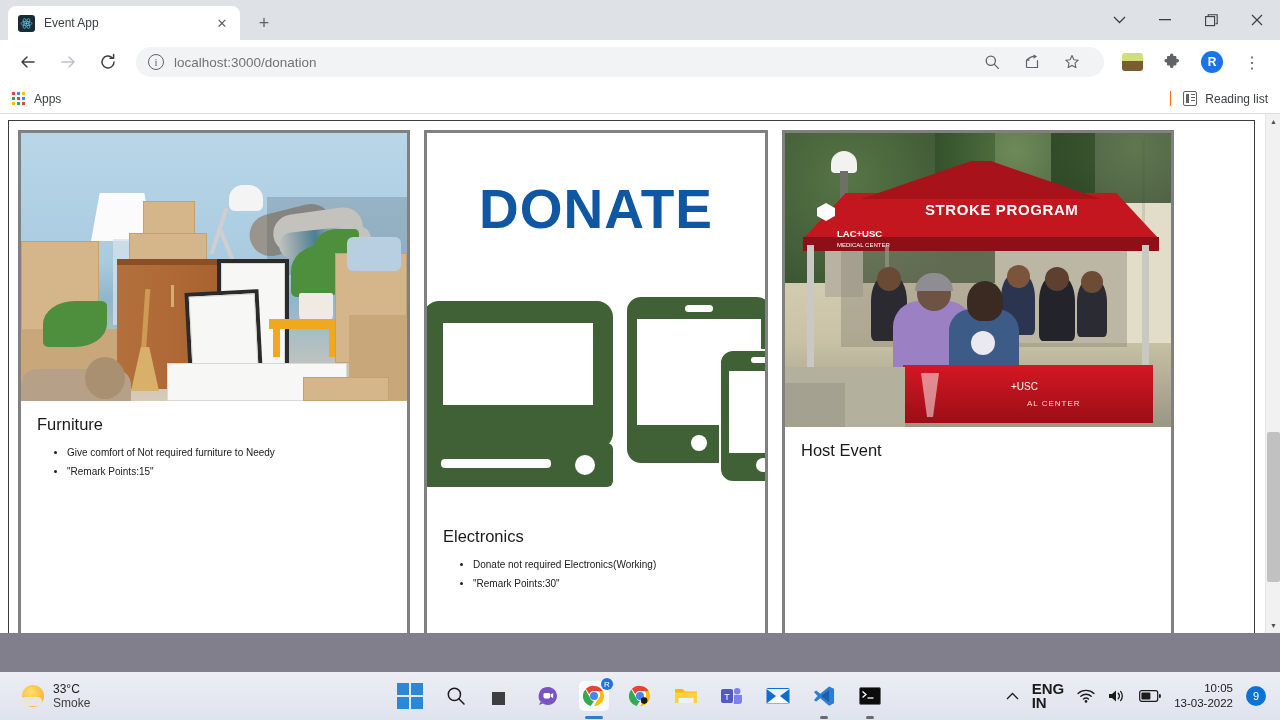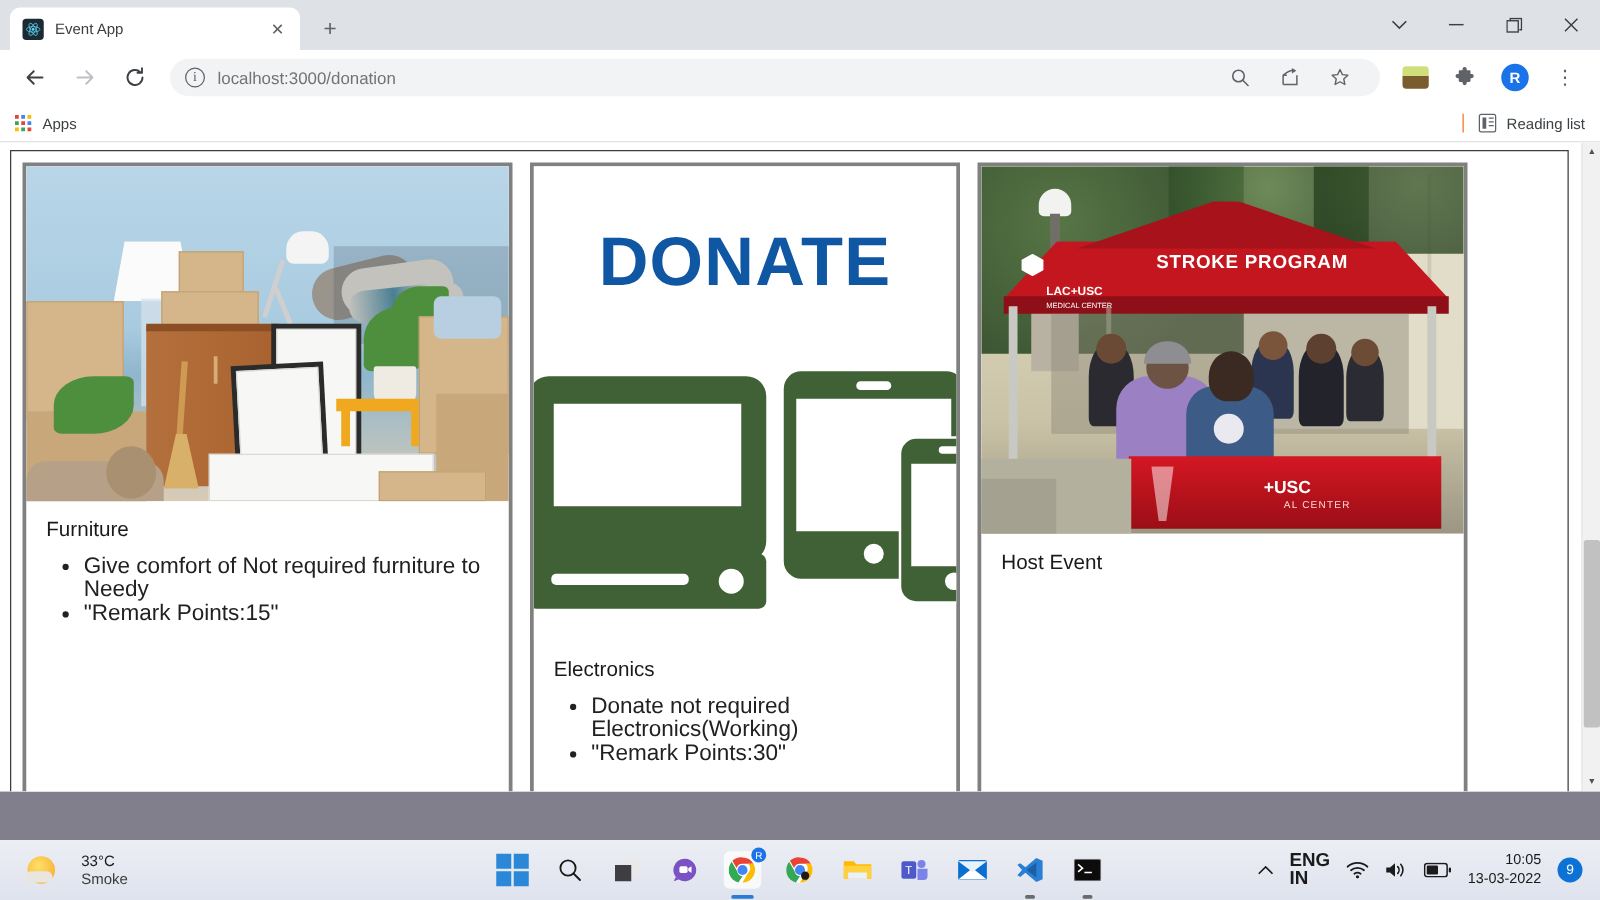--- a/index.html
+++ b/index.html
@@ -467,7 +467,7 @@
               <div class="h-el" style="left:186px;top:198px;width:24px;height:24px;border-radius:50%;background:#e9e9ef;"></div>
 
               <div class="h-el" style="left:118px;top:232px;width:250px;height:58px;background:linear-gradient(180deg,#d41723,#9b0e16);"></div>
-              <div class="h-el" style="left:226px;top:248px;width:150px;font-size:14px;font-weight:bold;color:#ffffff;">+USC</div>
+              <div class="h-el" style="left:226px;top:248px;width:150px;font-size:10px;font-weight:normal;color:#ffffff;">+USC</div>
               <div class="h-el" style="left:242px;top:266px;width:160px;font-size:8px;color:#ffd9db;letter-spacing:1px;">AL CENTER</div>
               <div class="h-el" style="left:130px;top:240px;width:30px;height:44px;background:#ffffff;opacity:.5;clip-path:polygon(20% 0,80% 0,60% 100%,40% 100%);"></div>
 

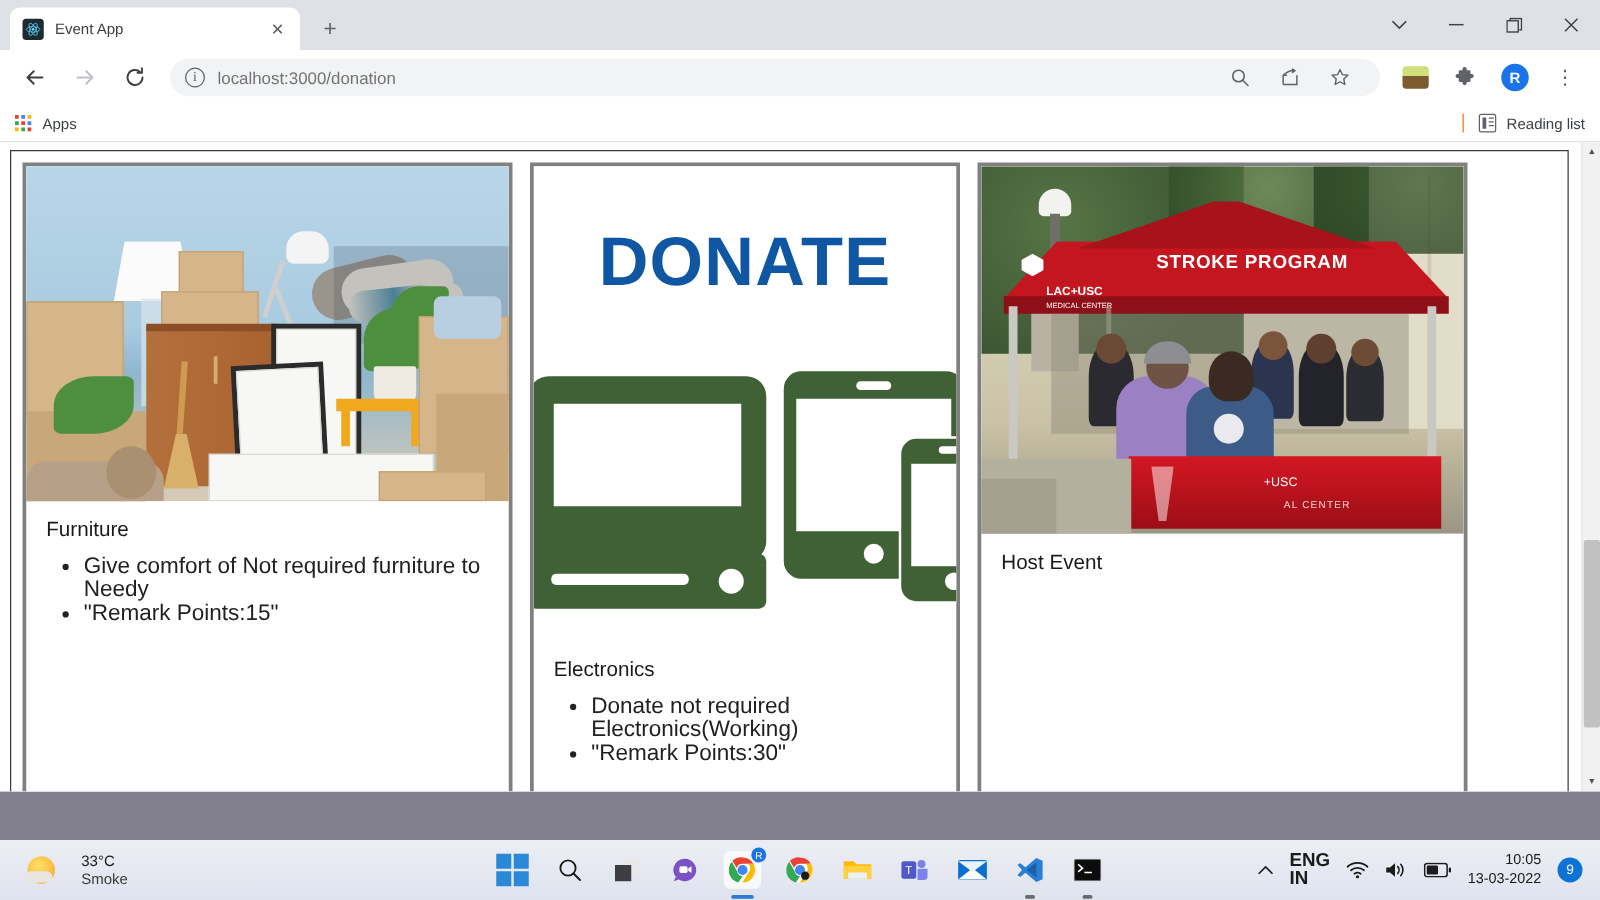--- a/index.html
+++ b/index.html
@@ -109,7 +109,7 @@
     font-size: 16.5px; font-weight: normal; color: #1a1a1a; margin-bottom: 9px;
   }
   .card-list { list-style: disc; margin-left: 30px; }
-  .card-list li { font-size: 18px; color: #212121; line-height: 19px; }
+  .card-list li { font-size: 10px; color: #212121; line-height: 19px; }
 
   
   .furn {

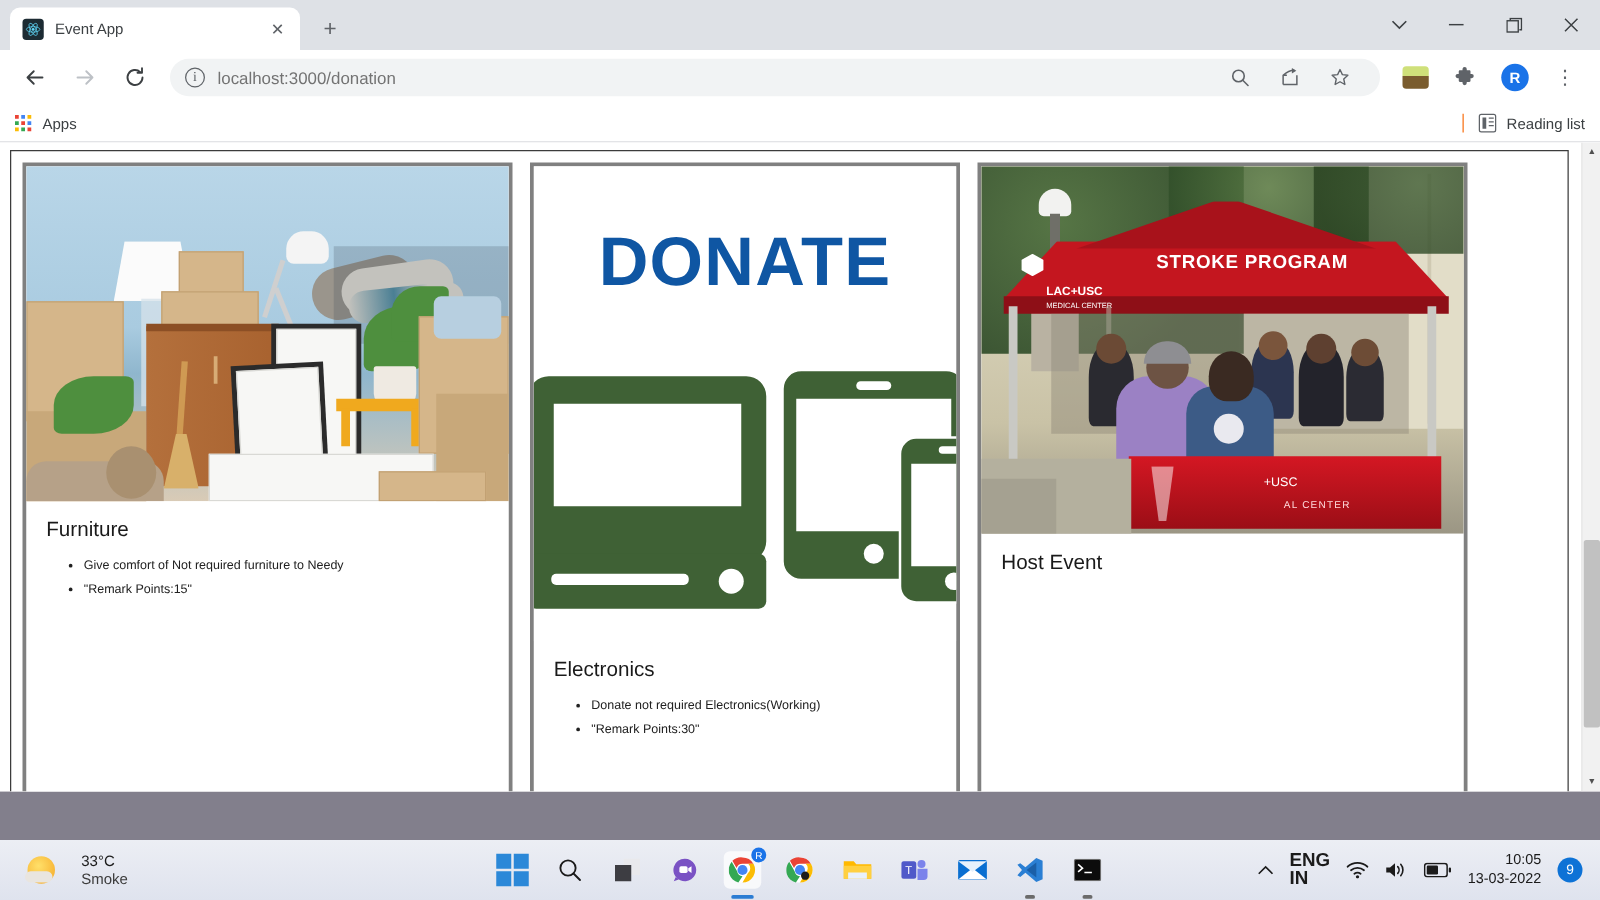--- a/index.html
+++ b/index.html
@@ -172,7 +172,7 @@
     content: ""; position: absolute; left: -2px; bottom: 1px; width: 22px; height: 9px;
     border-radius: 9px; background: #e9e5df;
   }
-  .weather-text { line-height: 14px; margin-left: 12px; }
+  .weather-text { line-height: 14px; }
   .weather-temp { font-size: 12px; color: #1b1b1b; }
   .weather-cond { font-size: 12px; color: #3d3d3d; }
 

